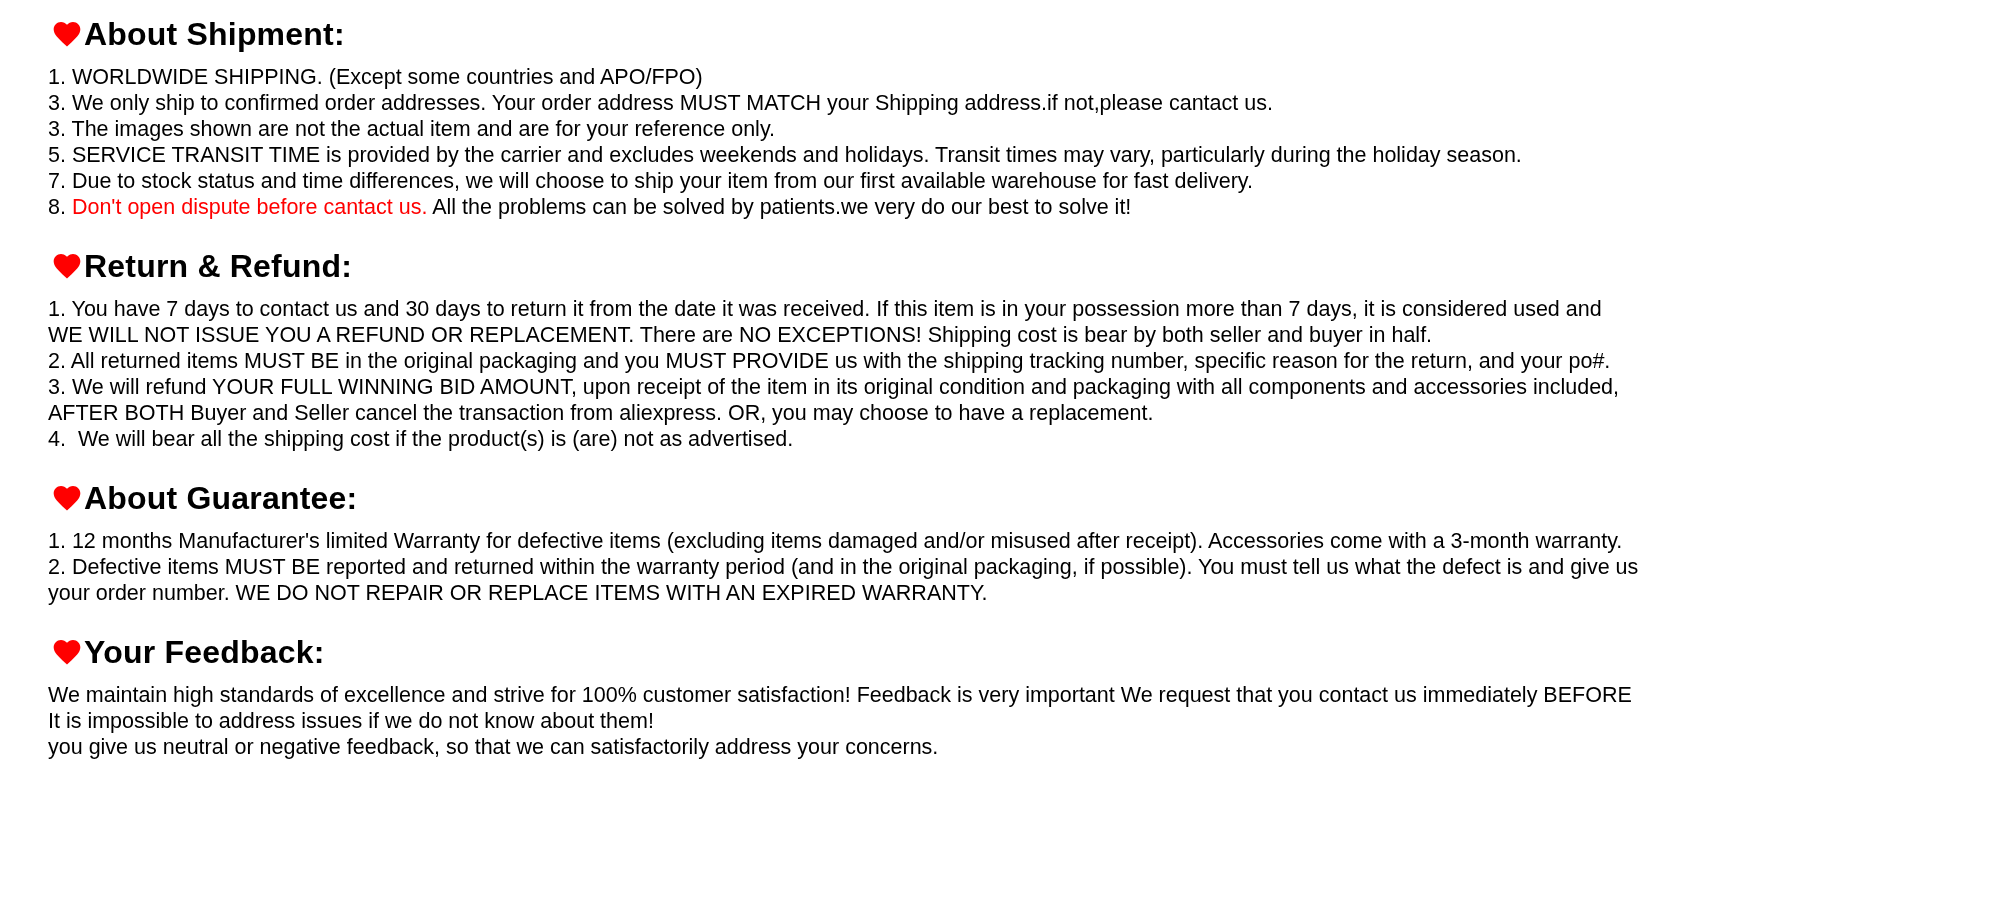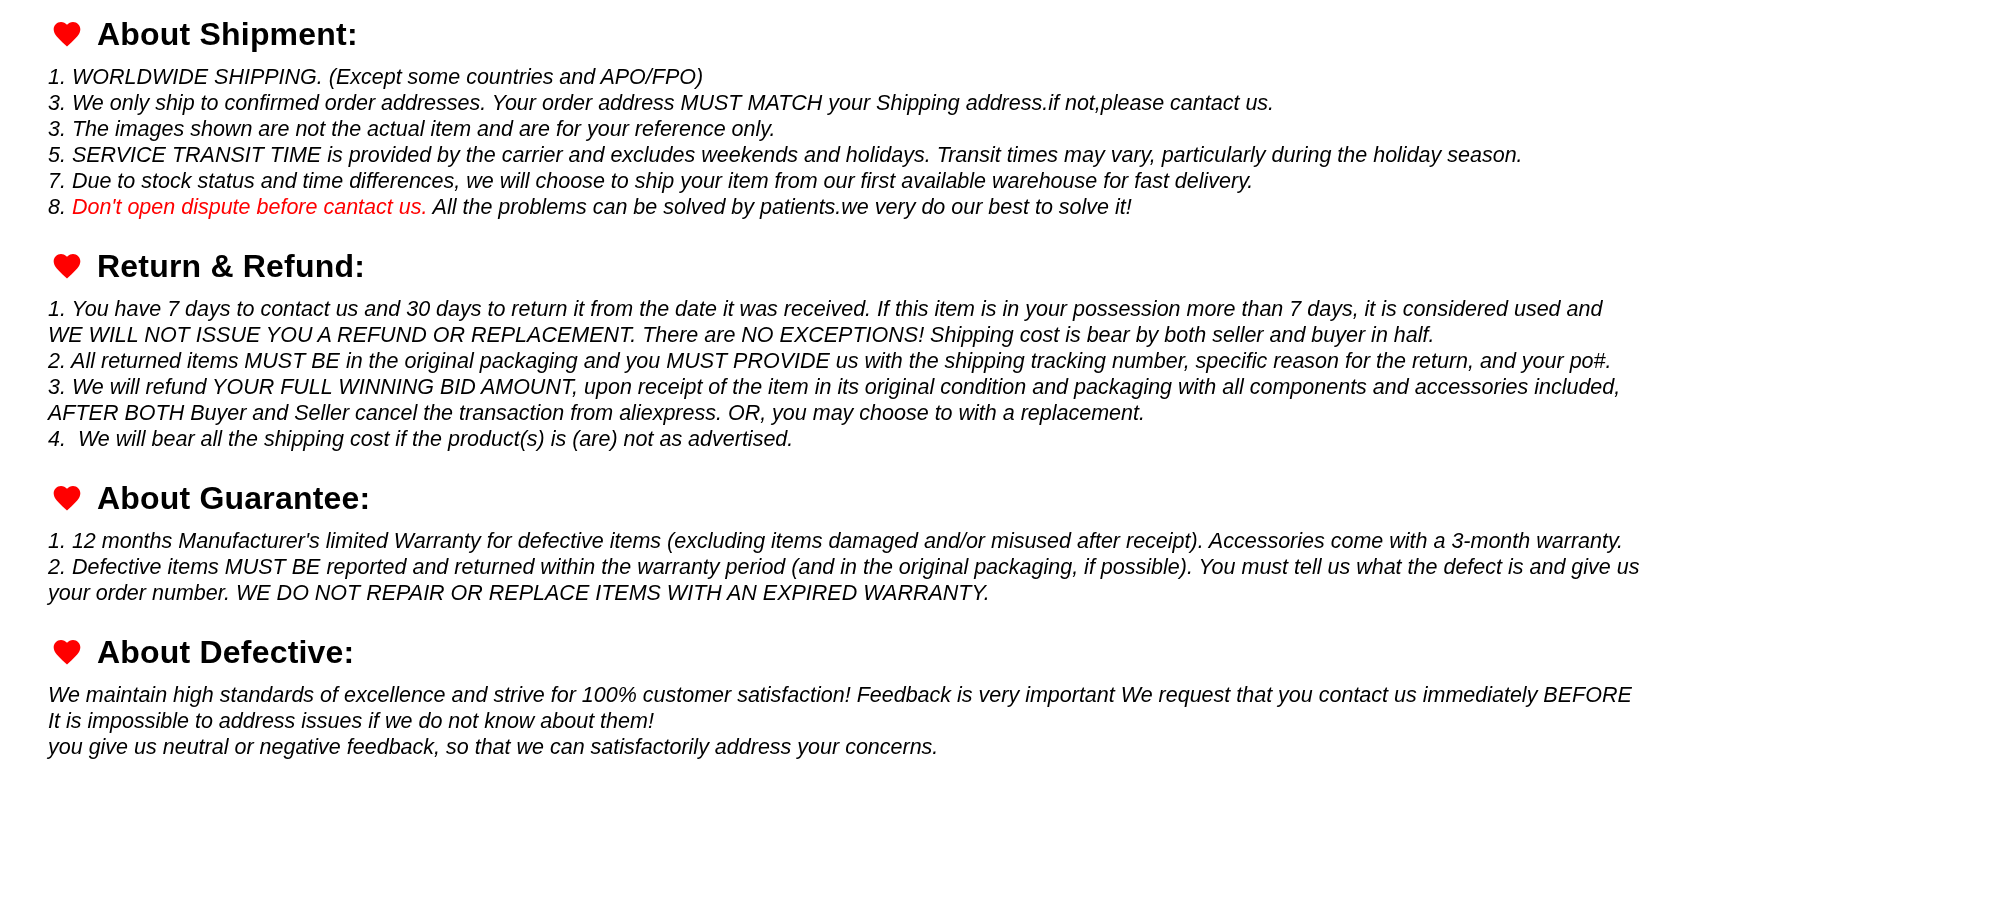--- a/index.html
+++ b/index.html
@@ -19,7 +19,6 @@
   .heading {
     display: flex;
     align-items: center;
-    gap: 13px;
     height: 44px;
     margin-left: 2px;
     text-align: center;

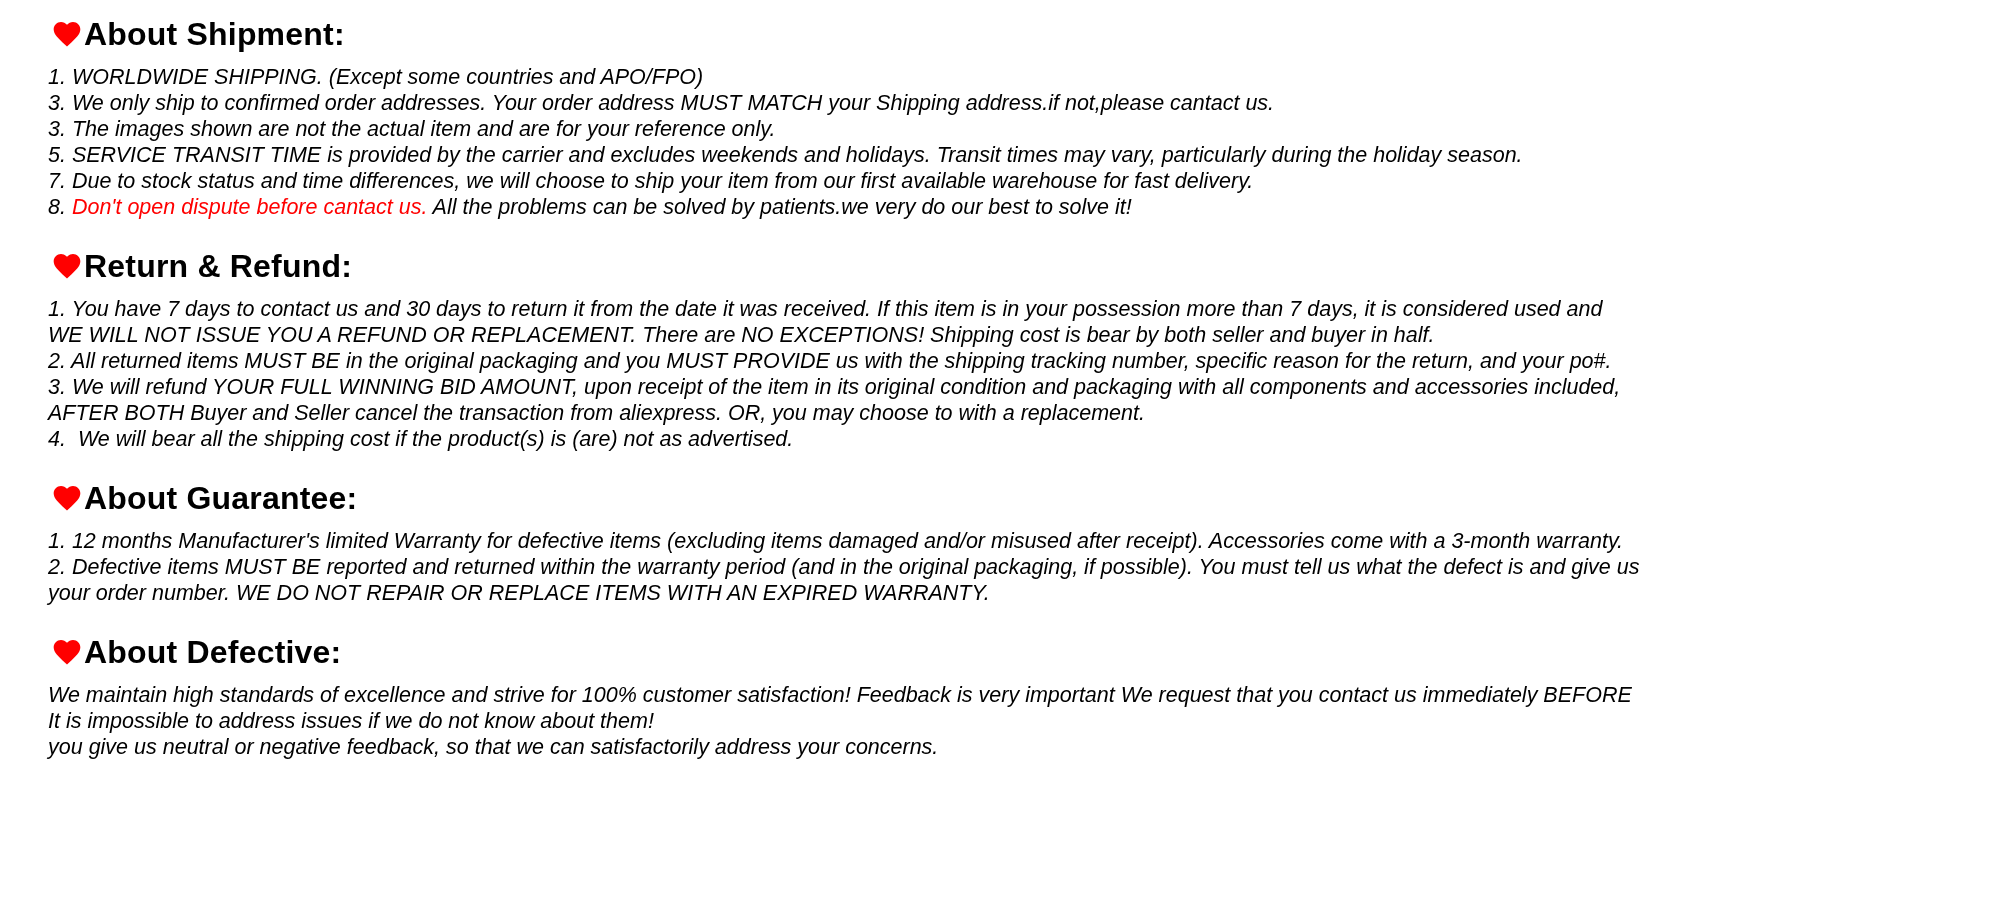--- a/index.html
+++ b/index.html
@@ -41,7 +41,6 @@
     font-size: 21.5px;
     line-height: 26px;
     white-space: pre-wrap;
-    font-style: italic;
   }
   .line .red { color: var(--accent-red); }
 </style>

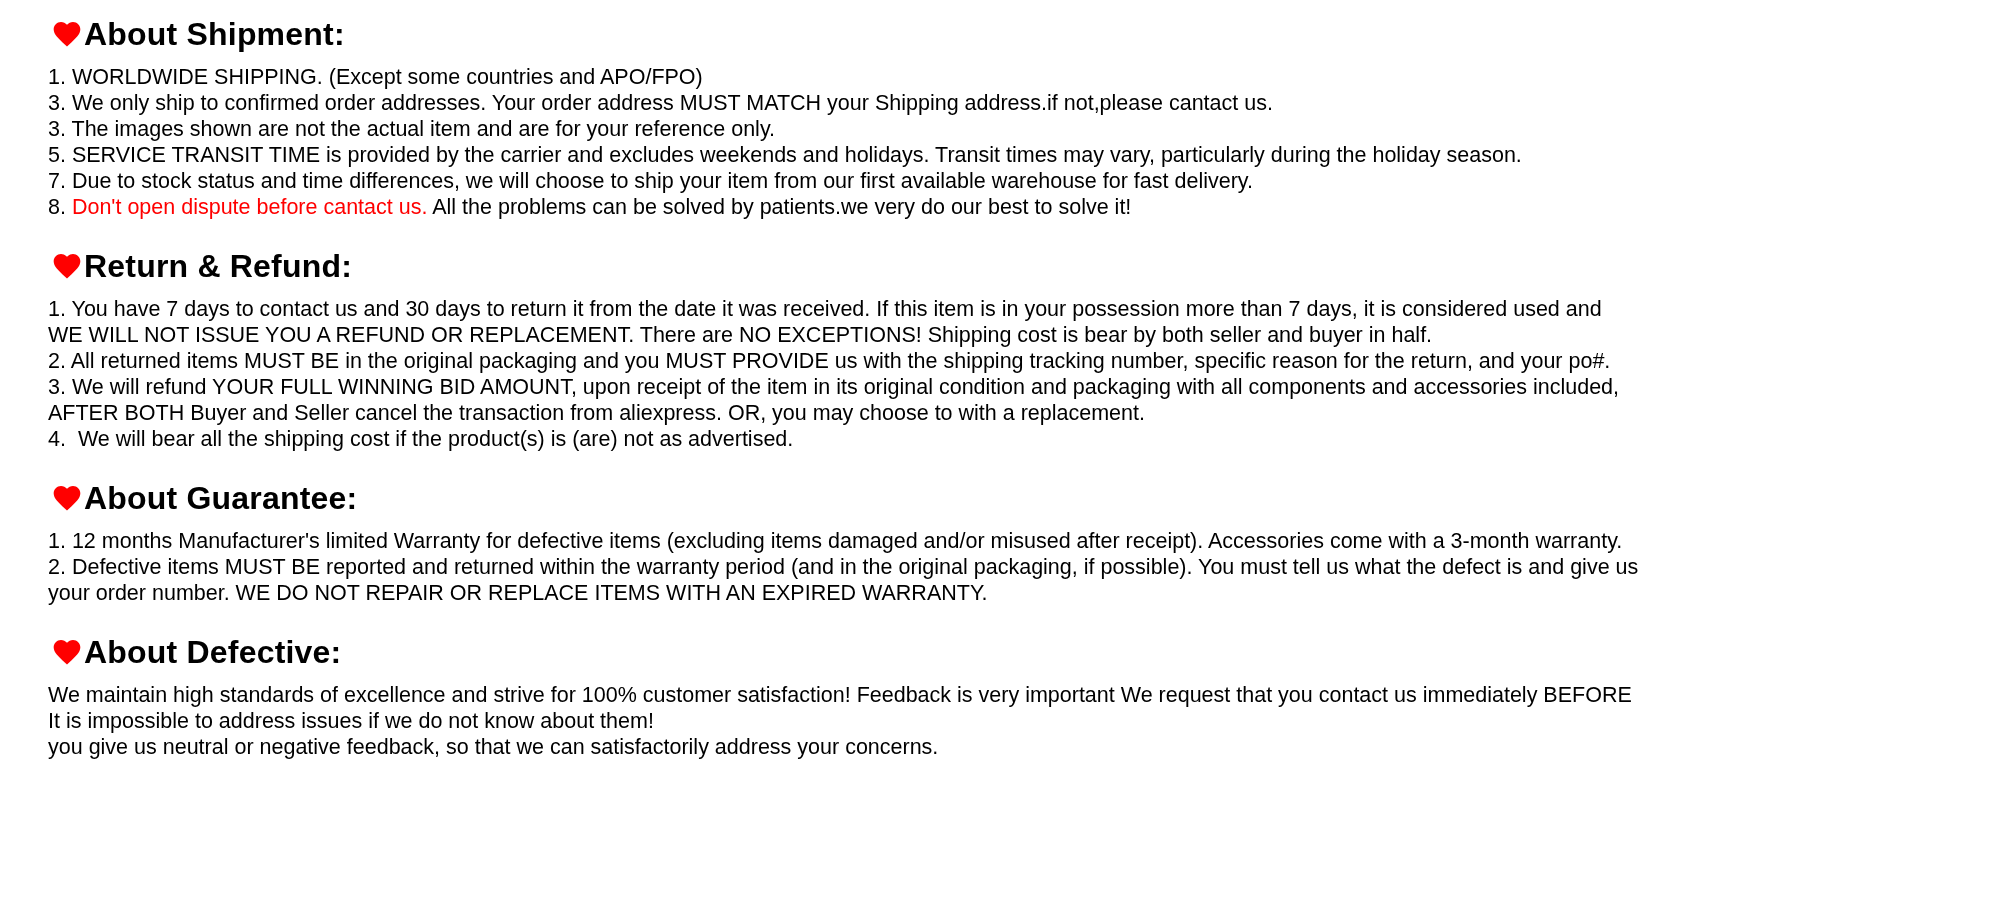--- a/index.html
+++ b/index.html
@@ -81,7 +81,7 @@
         <div class="line"><span>WE WILL NOT ISSUE YOU A REFUND OR REPLACEMENT. There are NO EXCEPTIONS! Shipping cost is bear by both seller and buyer in half.</span></div>
         <div class="line"><span>2. All returned items MUST BE in the original packaging and you MUST PROVIDE us with the shipping tracking number, specific reason for the return, and your po#.</span></div>
         <div class="line"><span>3. We will refund YOUR FULL WINNING BID AMOUNT, upon receipt of the item in its original condition and packaging with all components and accessories included,</span></div>
-        <div class="line"><span>AFTER BOTH Buyer and Seller cancel the transaction from aliexpress. OR, you may choose to with a replacement.</span></div>
+        <div class="line"><span>AFTER BOTH Buyer and Seller cancel the transaction from aliexpress. OR, you may choose to have a replacement.</span></div>
         <div class="line"><span>4.  We will bear all the shipping cost if the product(s) is (are) not as advertised.</span></div>
       </div>
   </section>

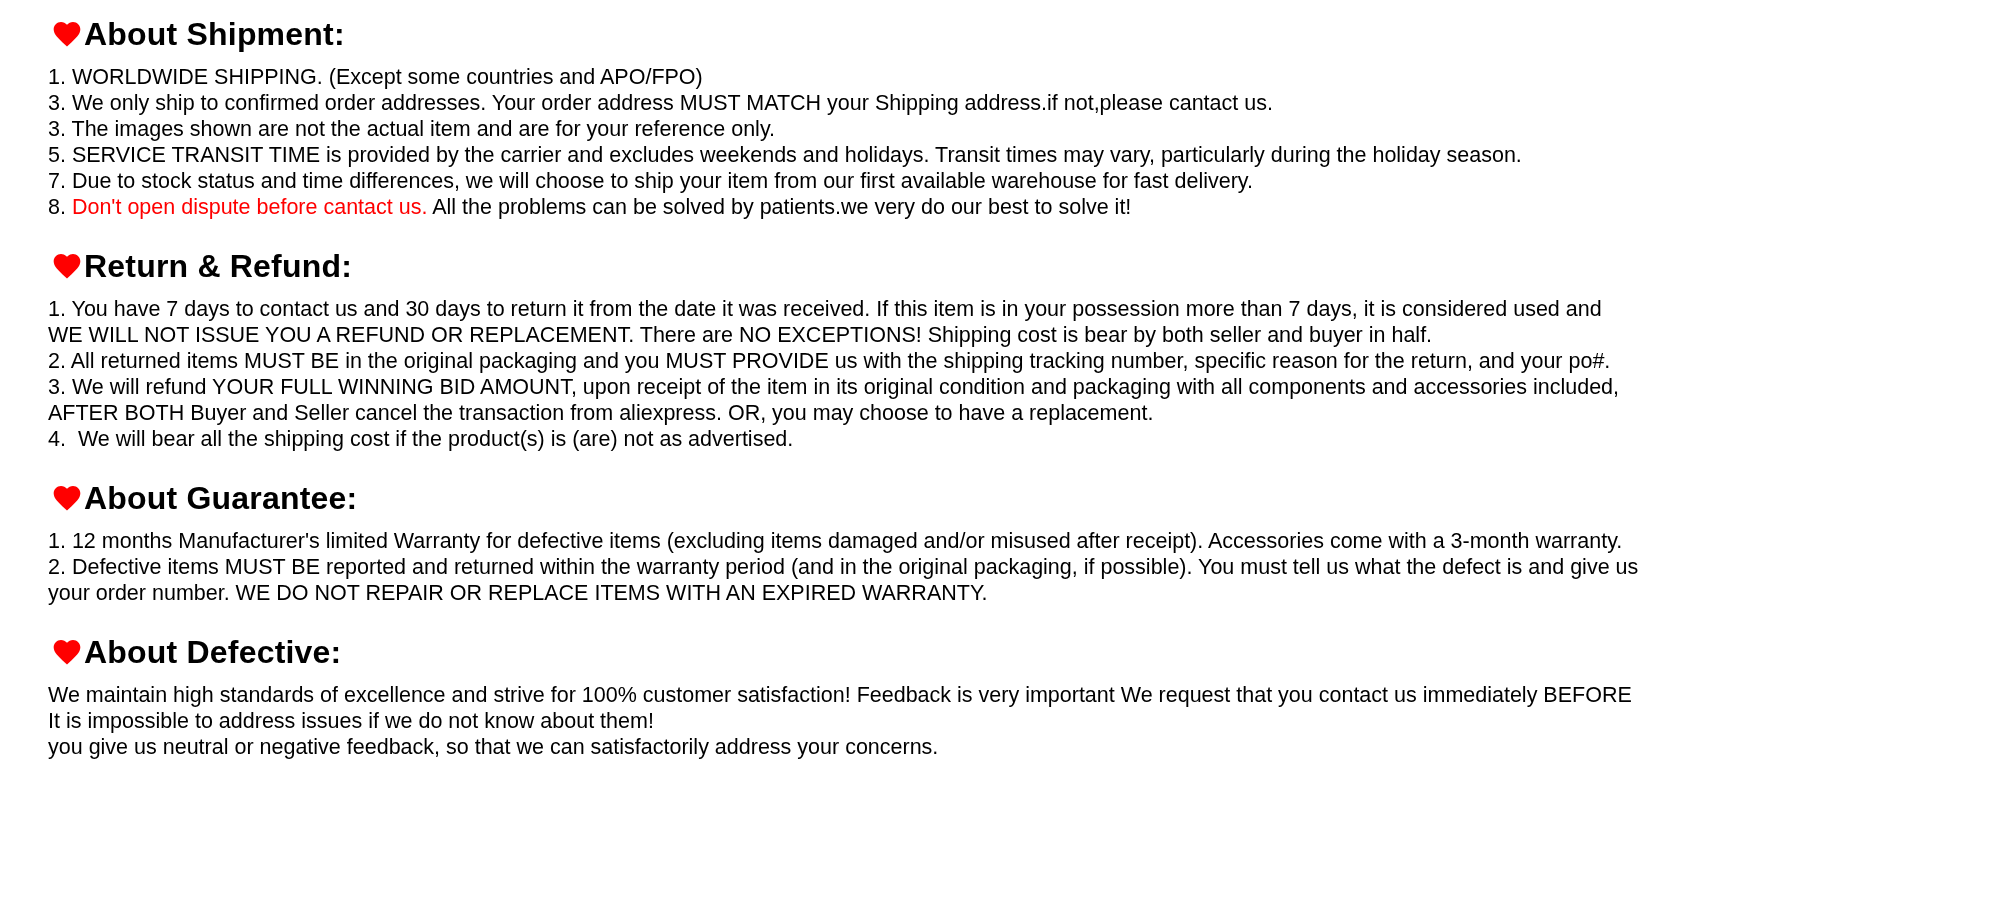--- a/index.html
+++ b/index.html
@@ -109,7 +109,7 @@
           <path d="M12 21.35l-1.45-1.32C5.4 15.36 2 12.28 2 8.5 2 5.42 4.42 3 7.5 3c1.74 0 3.41.81 4.5 2.09C13.09 3.81 14.76 3 16.5 3 19.58 3 22 5.42 22 8.5c0 3.78-3.4 6.86-8.55 11.54L12 21.35z"></path>
         </svg>
       </span>
-      <span class="title">About Defective:</span>
+      <span class="title">Your Feedback:</span>
     </h2>
     <div class="lines">
         <div class="line"><span>We maintain high standards of excellence and strive for 100% customer satisfaction! Feedback is very important We request that you contact us immediately BEFORE</span></div>

